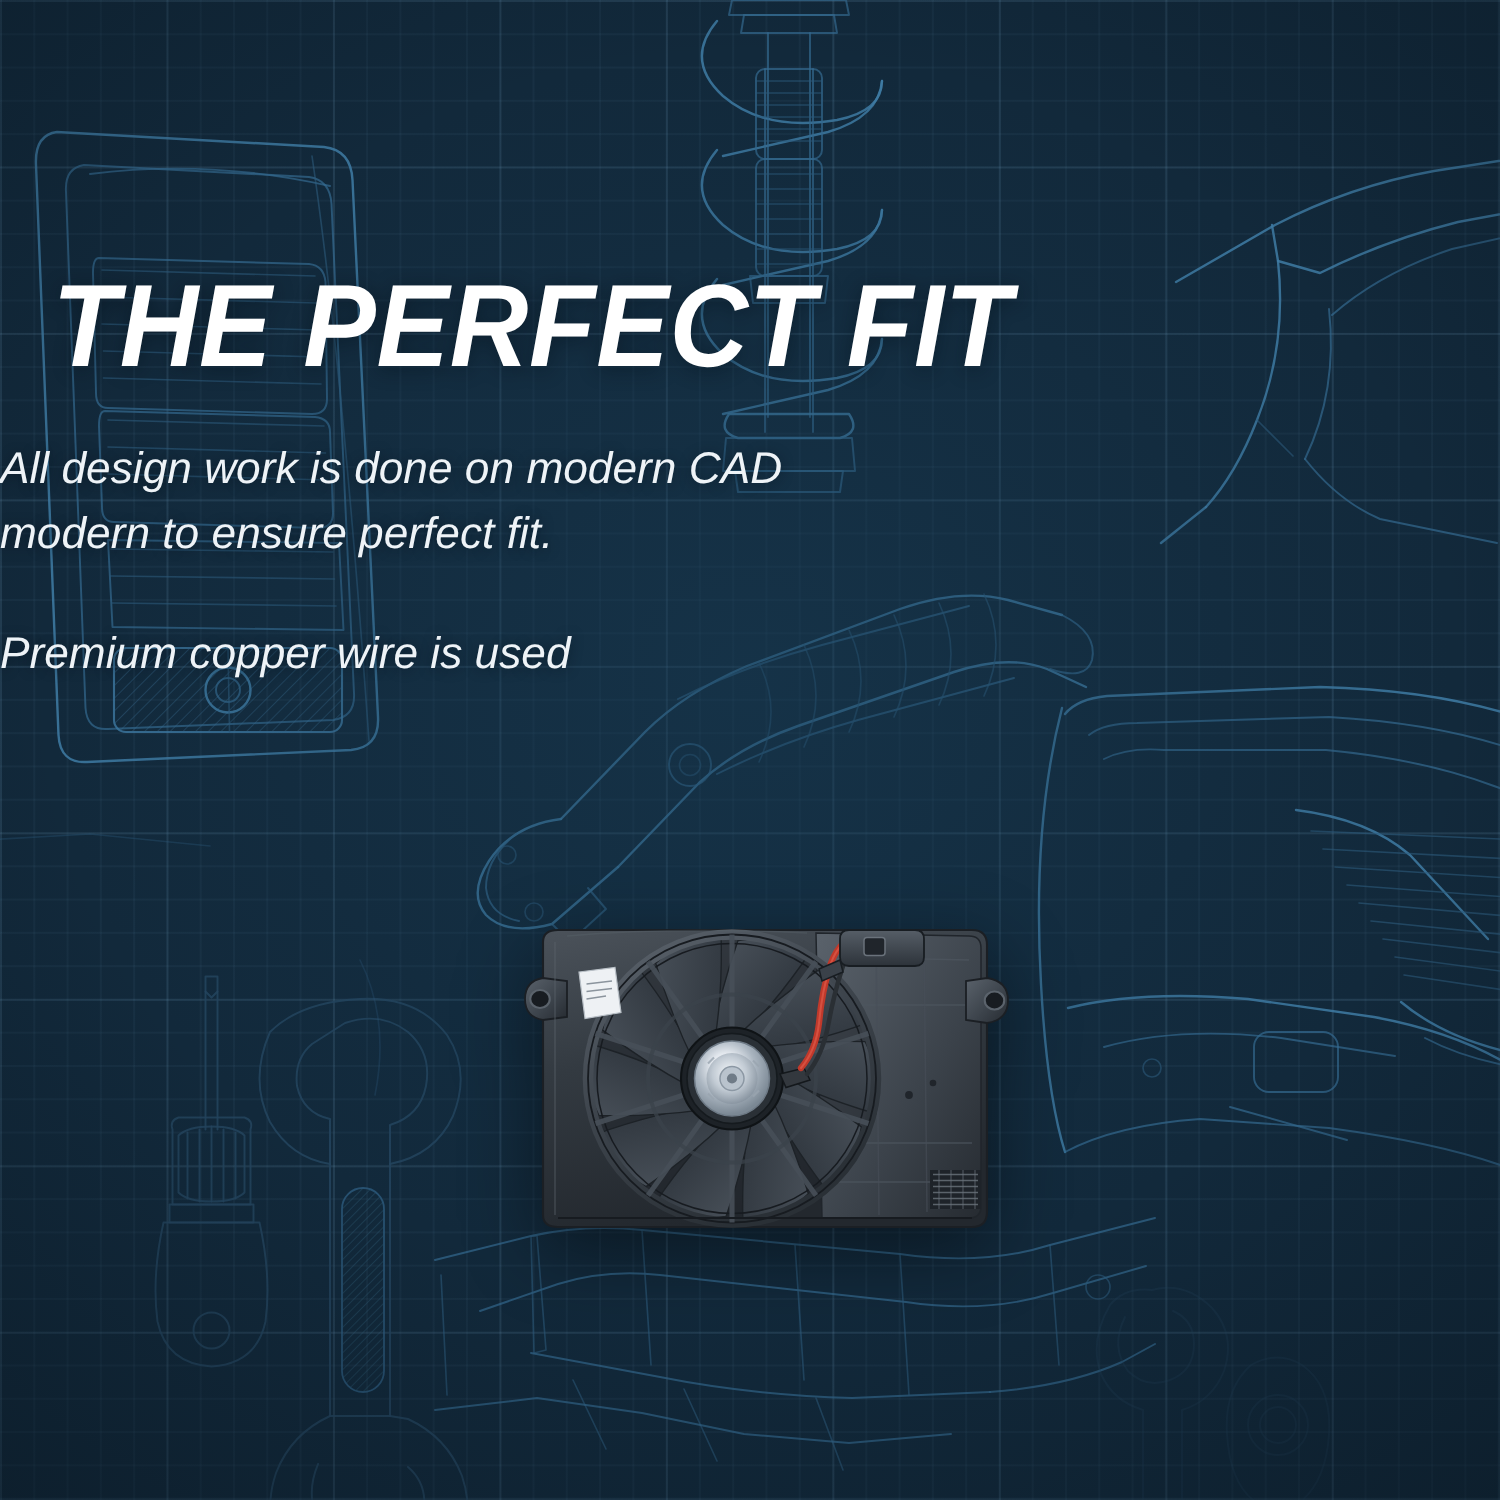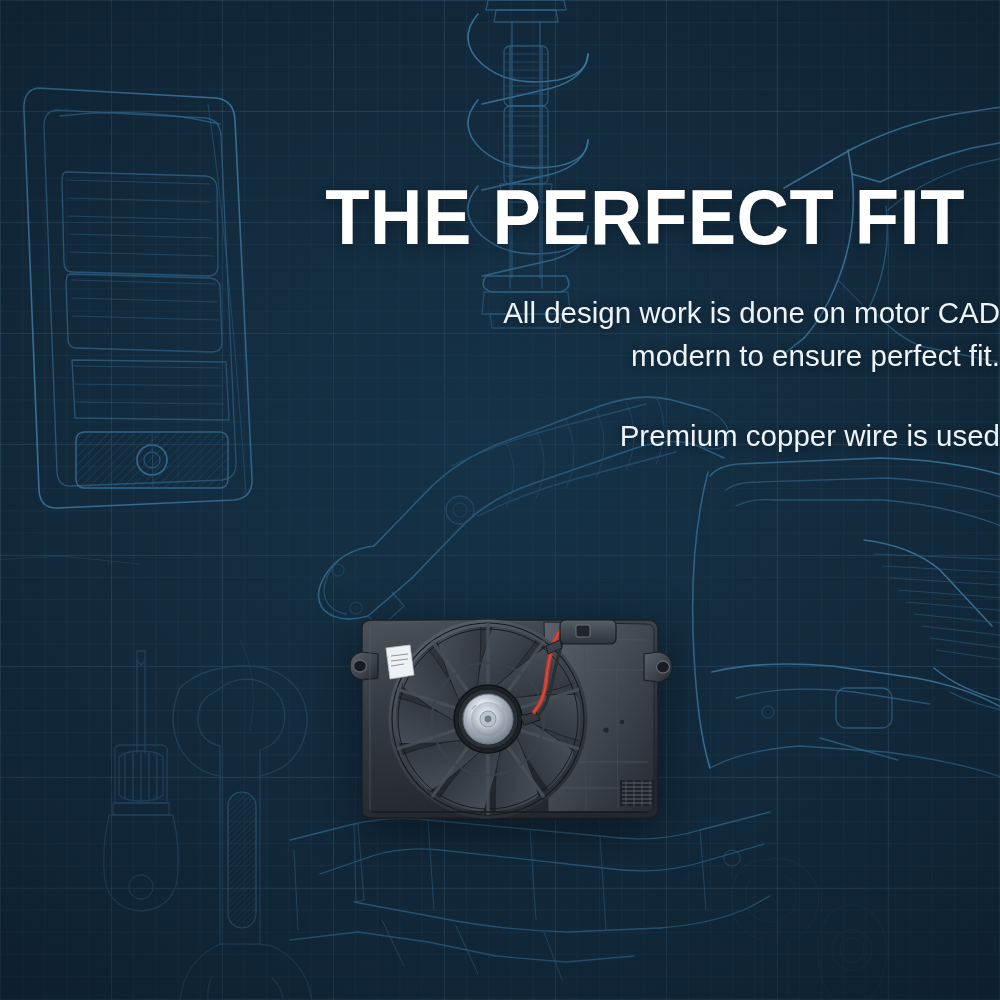--- a/index.html
+++ b/index.html
@@ -60,8 +60,9 @@
     position: absolute;
     left: 0; right: 0;
     top: 178px;
-    text-align: right;
+    text-align: left;
     z-index: 6;
+    font-style: italic;
   }
   .headline {
     margin: 0;

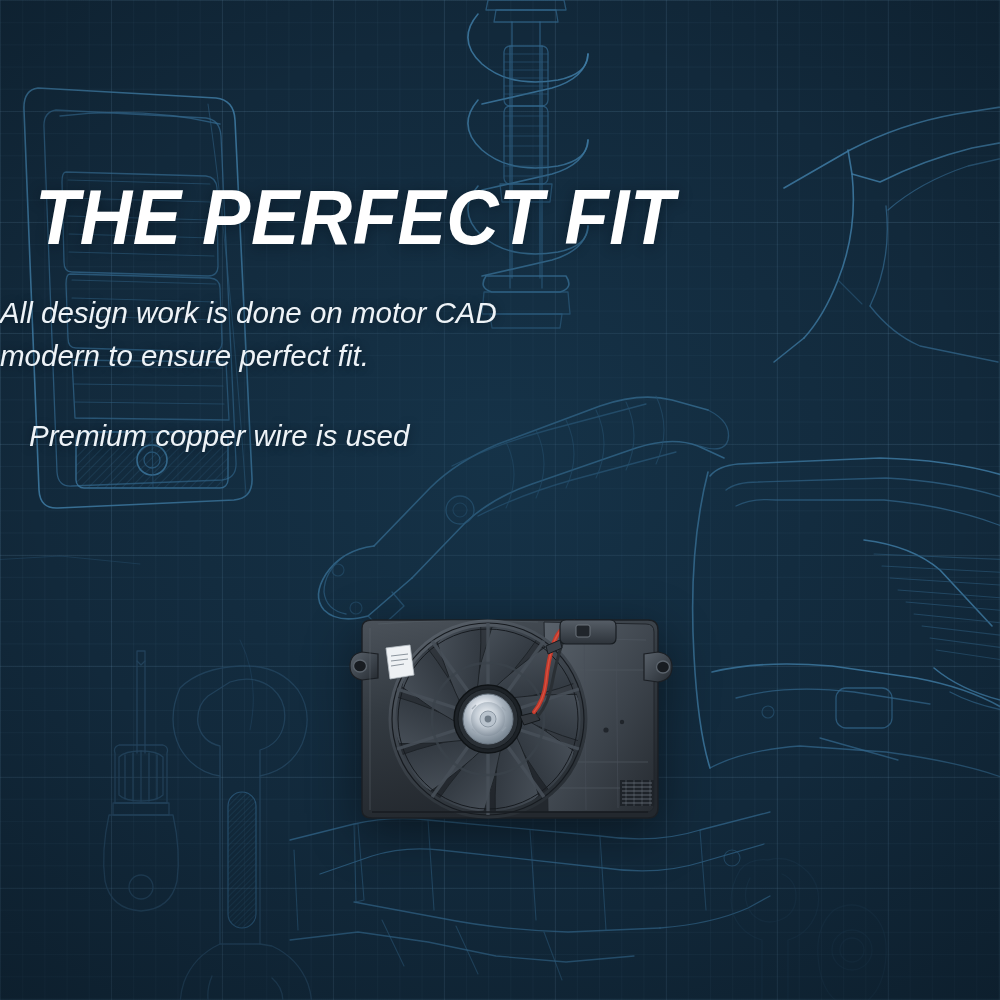--- a/index.html
+++ b/index.html
@@ -276,7 +276,7 @@
   <div class="copy">
     <h1 class="headline">THE PERFECT FIT</h1>
     <p class="sub sub-1">
-      <span>All design work is done on motor CAD</span><br>
+      <span>All design work is done on modern CAD</span><br>
       <span>modern to ensure perfect fit.</span>
     </p>
     <p class="sub sub-2">

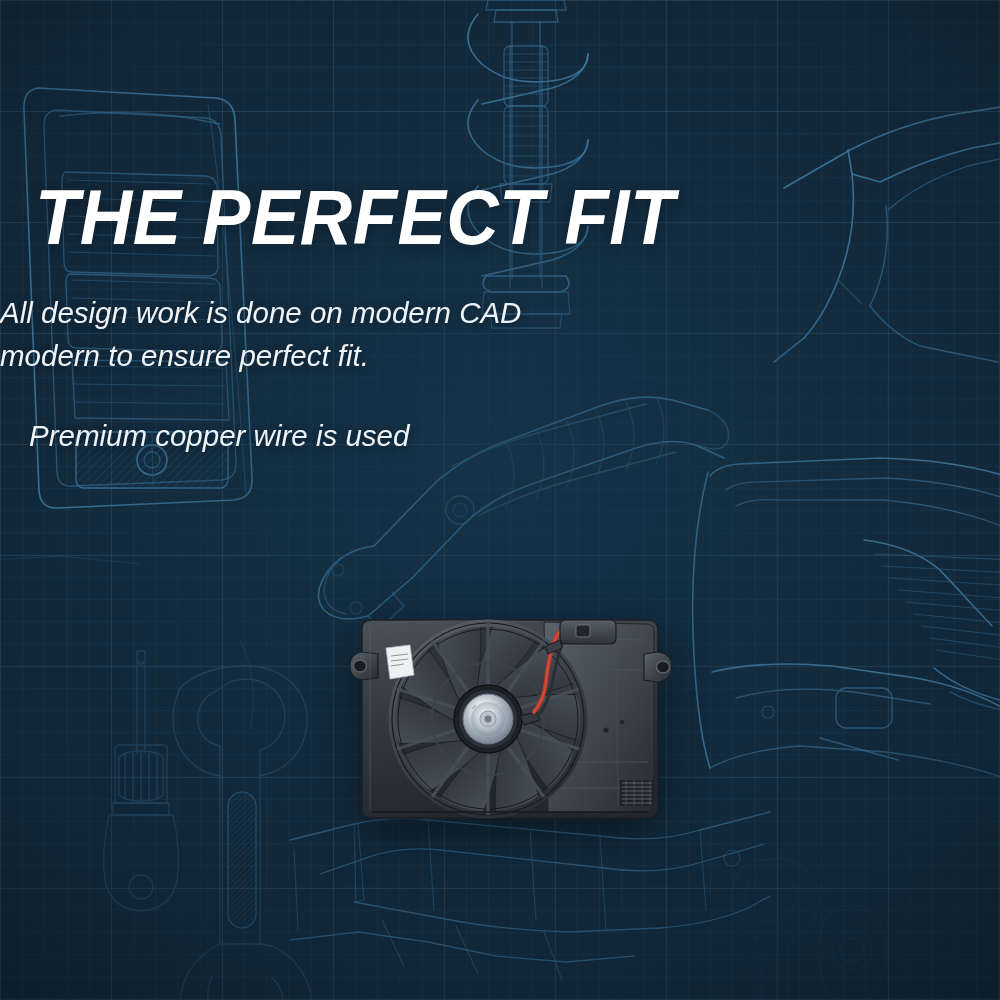--- a/index.html
+++ b/index.html
@@ -84,7 +84,7 @@
     text-shadow: 0 1px 8px rgba(5,16,25,0.5);
   }
   .sub-1 { margin-top: 35px; }
-  .sub-2 { margin-top: 36px; padding-left: 29px; }
+  .sub-2 { margin-top: 36px; }
 
   
   .product {

